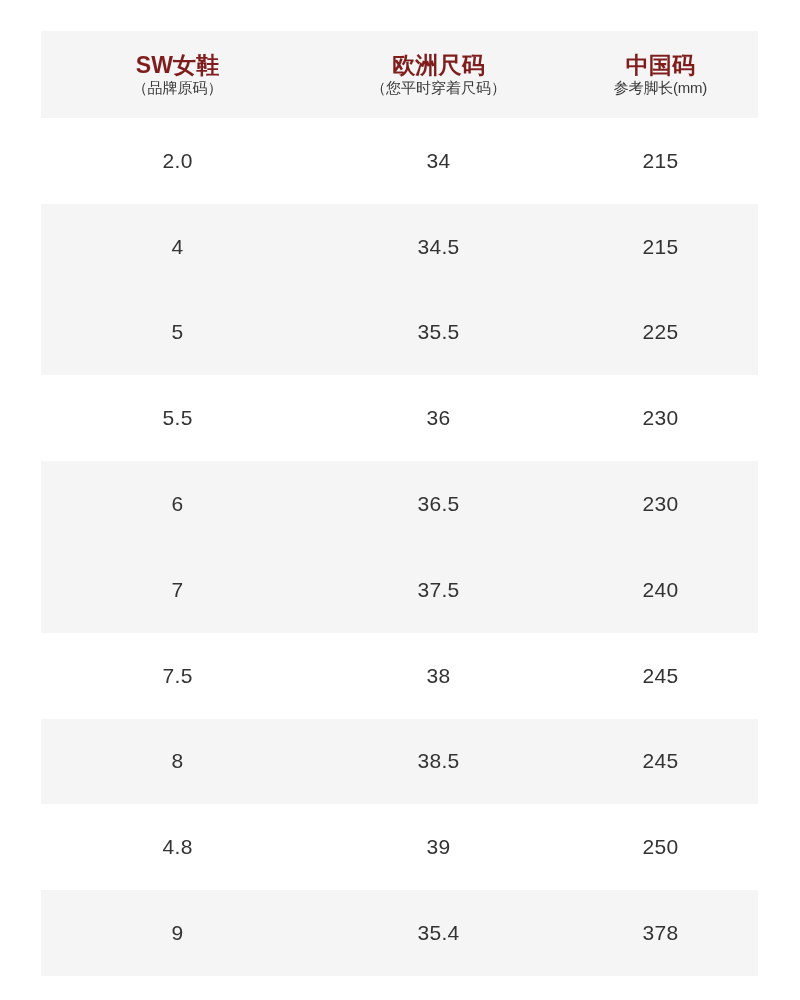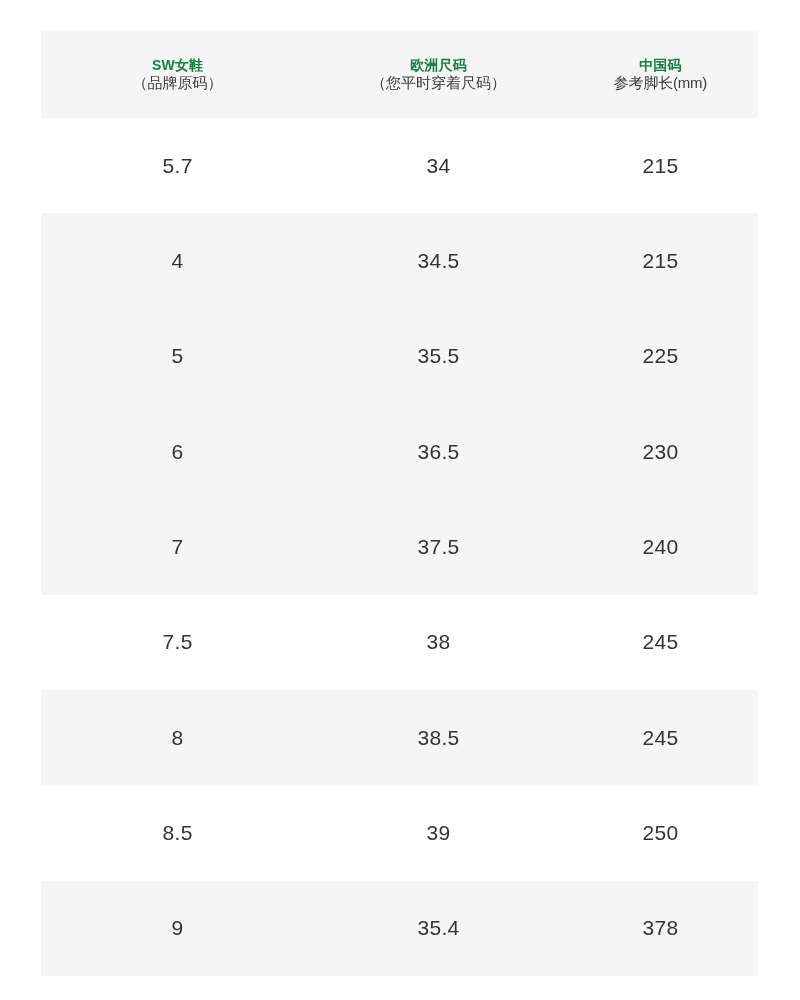--- a/index.html
+++ b/index.html
@@ -56,9 +56,9 @@
     line-height: 1.18;
   }
   .th-main {
-    font-size: 14px;
+    font-size: 23px;
     font-weight: 600;
-    color: #15803d;
+    color: #7f1d1d;
     letter-spacing: 0.2px;
     white-space: nowrap;
   }

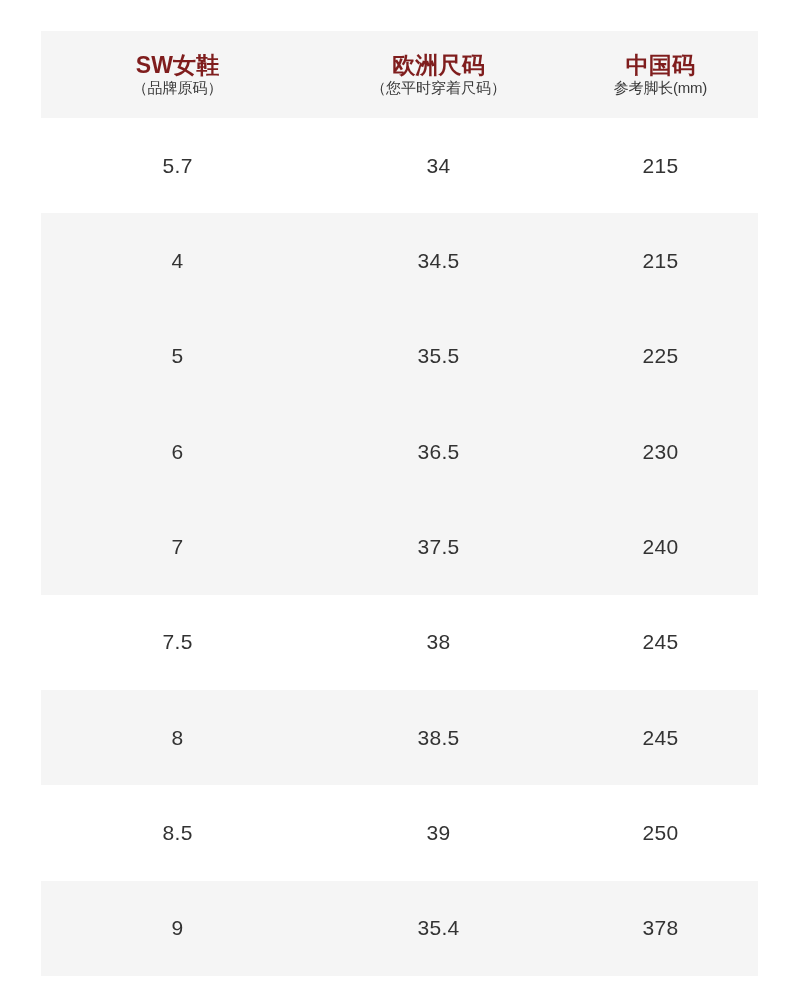--- a/index.html
+++ b/index.html
@@ -128,7 +128,7 @@
 
     <tbody id="table-body">
         <tr class="band-light">
-          <td>5.7</td>
+          <td>2.0</td>
           <td>34</td>
           <td>215</td>
         </tr>

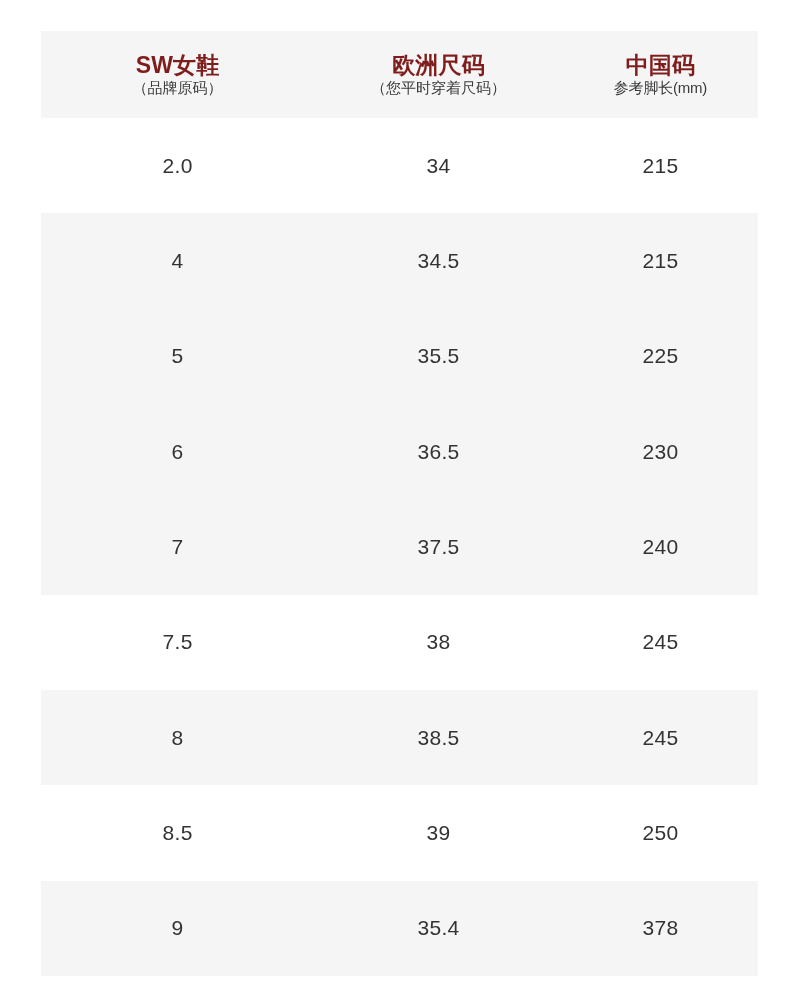--- a/index.html
+++ b/index.html
@@ -142,6 +142,11 @@
           <td>35.5</td>
           <td>225</td>
         </tr>
+        <tr class="band-light">
+          <td>5.5</td>
+          <td>36</td>
+          <td>230</td>
+        </tr>
         <tr class="band-shade">
           <td>6</td>
           <td>36.5</td>

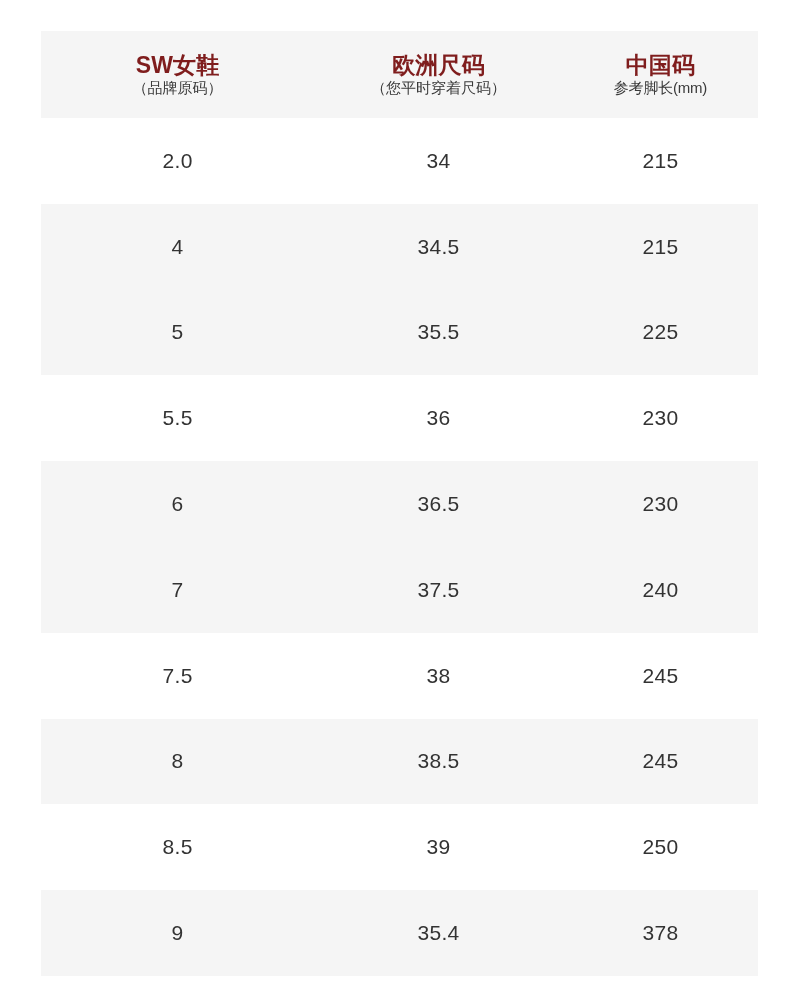--- a/index.html
+++ b/index.html
@@ -168,7 +168,7 @@
           <td>245</td>
         </tr>
         <tr class="band-light">
-          <td>8.5</td>
+          <td>4.8</td>
           <td>39</td>
           <td>250</td>
         </tr>

